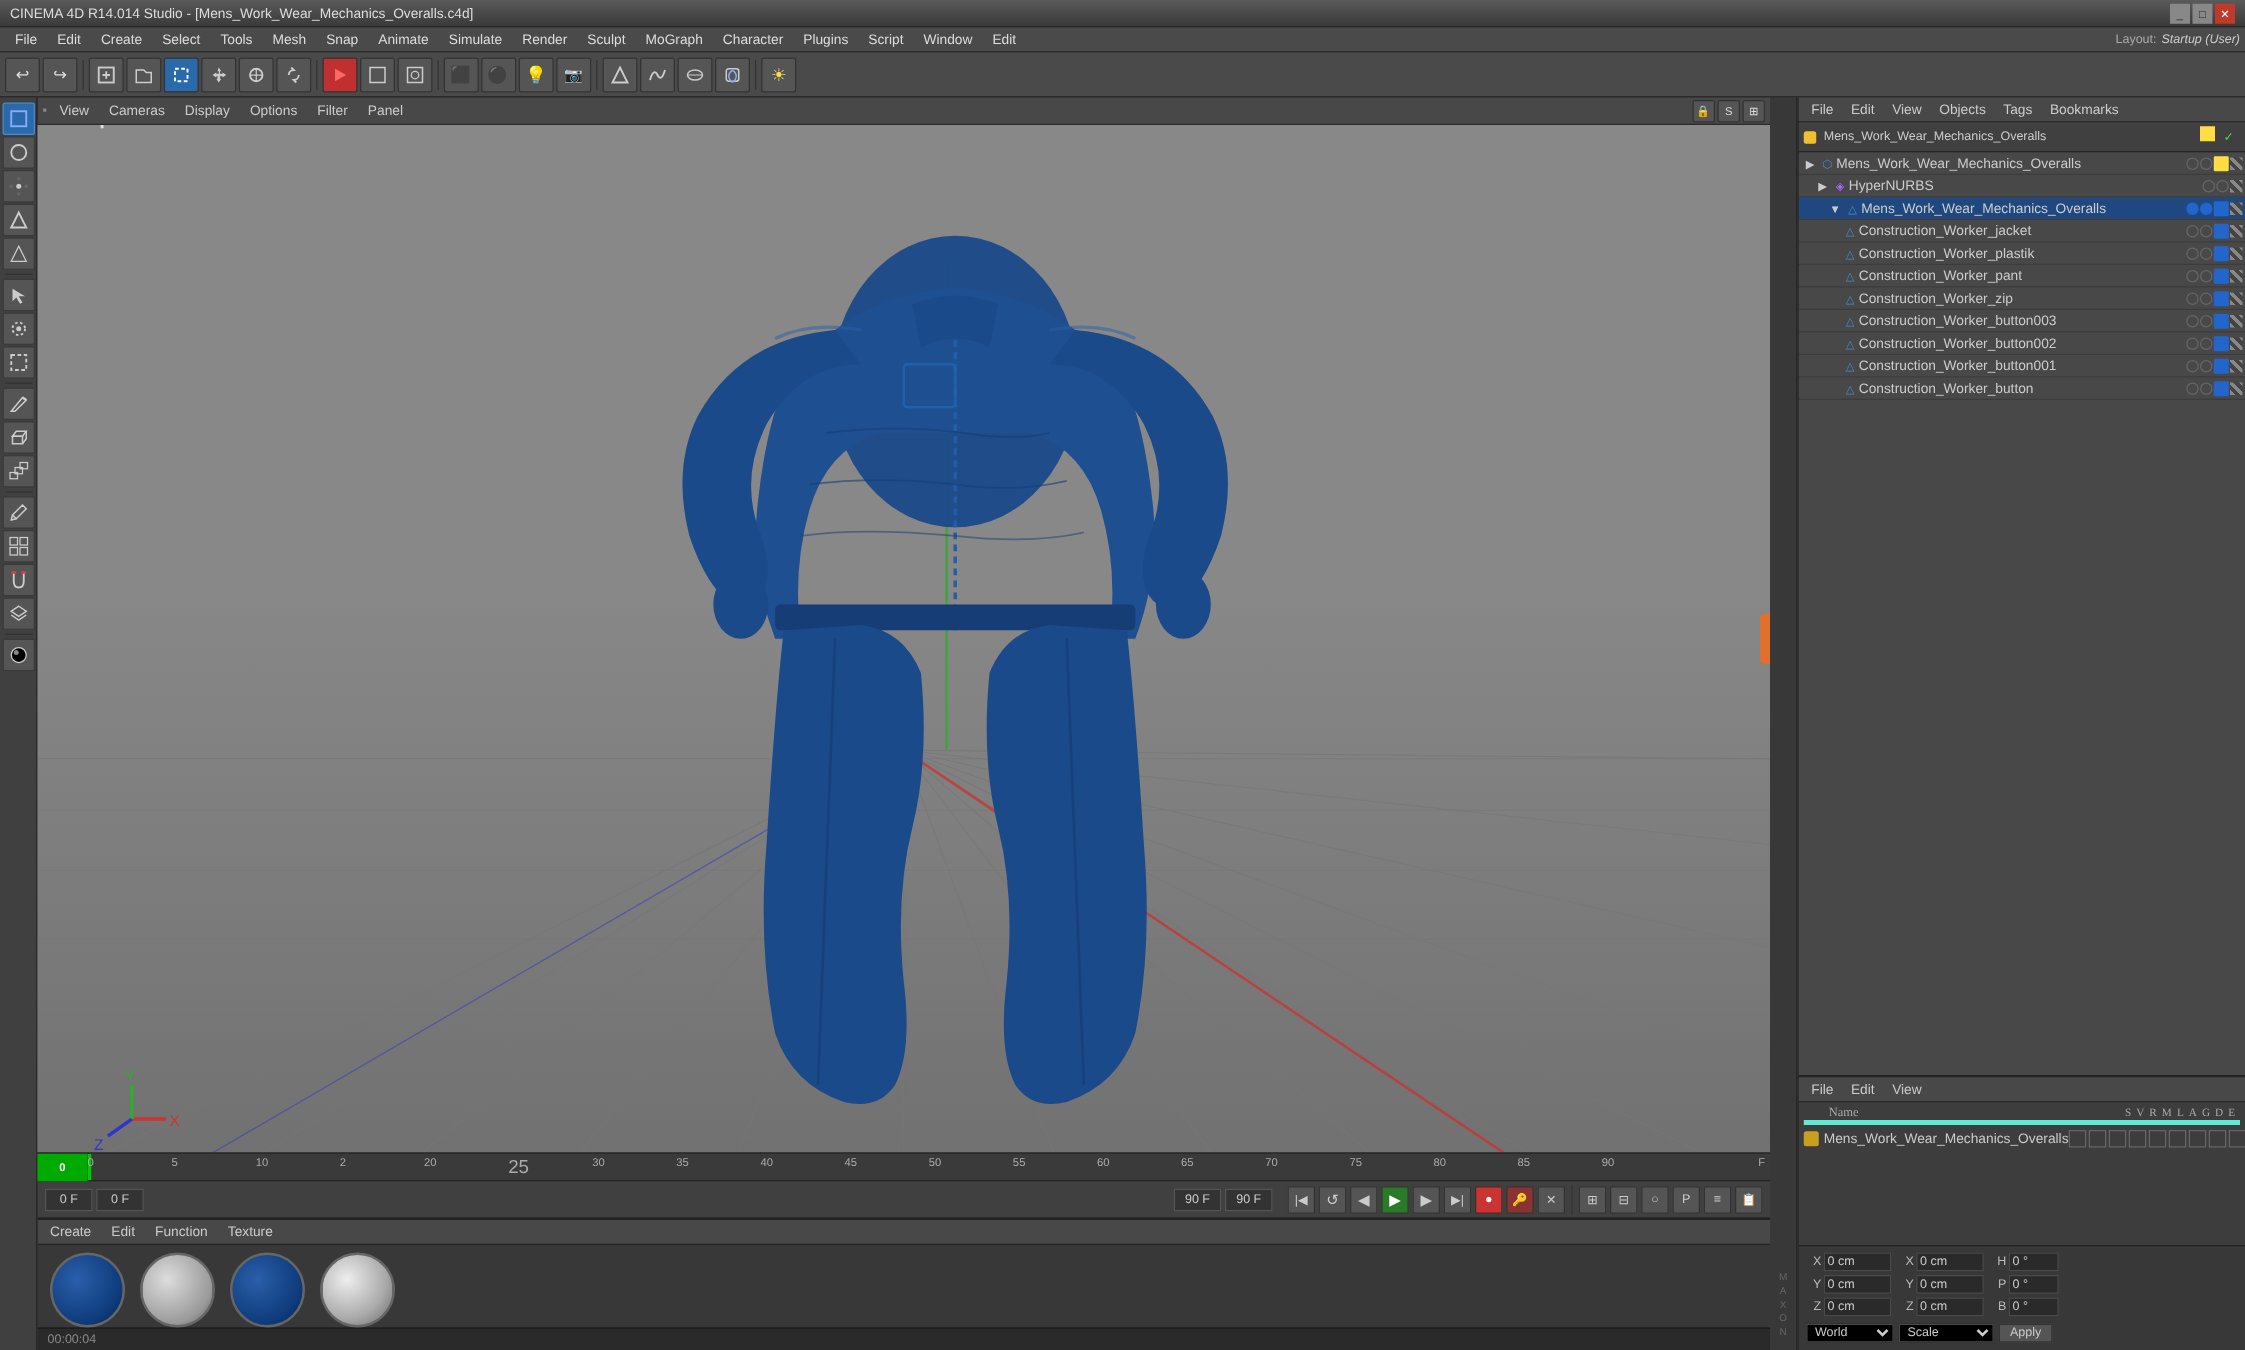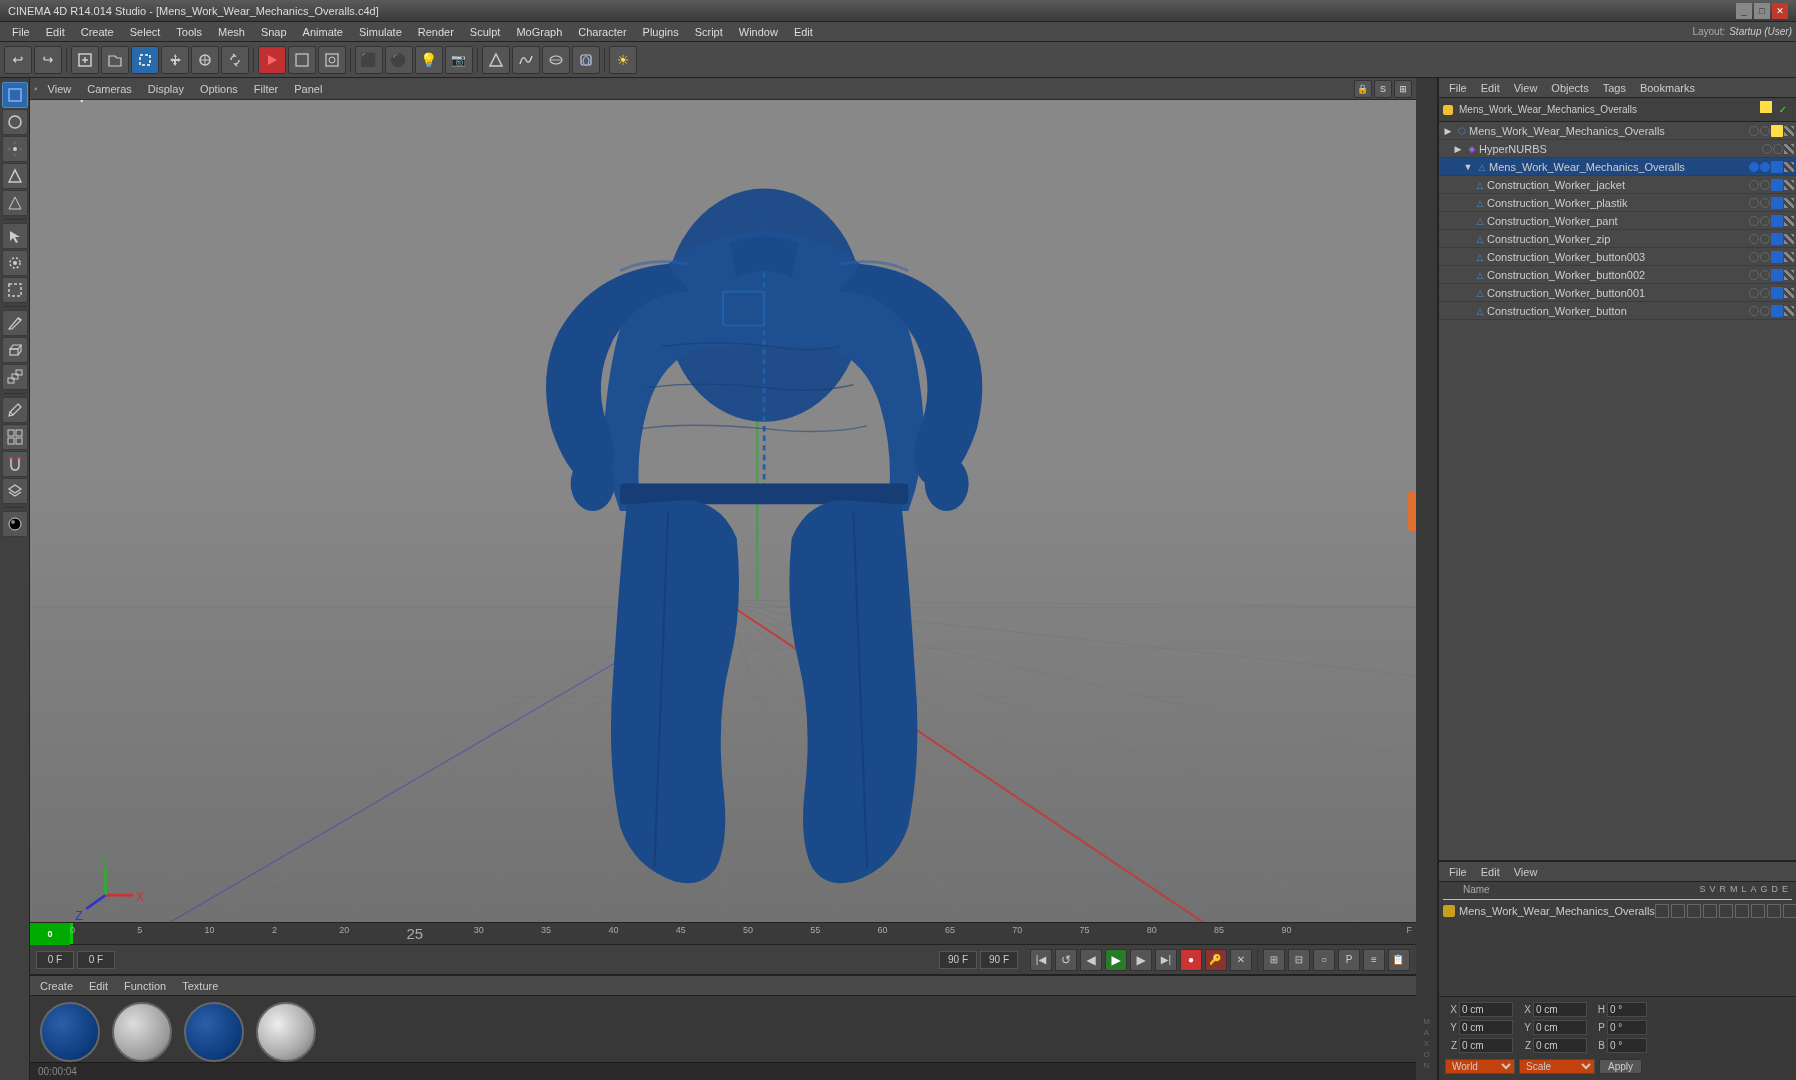--- a/index.html
+++ b/index.html
@@ -422,11 +422,13 @@
 
     .attr-col-header {
       display: flex;
+      align-items: center;
       height: 16px;
       font-size: 10px;
       color: #aaa;
-      border-bottom: 1px solid #5eead4;
+      border-bottom: 4px solid #5eead4;
       margin-bottom: 2px;
+      font-family: Liberation Serif, serif;
     }
     .ach-name { flex: 1; padding-left: 20px; font-size: 10px; color: #aaa; }
     .ach-cols { display: flex; gap: 4px; font-size: 9px; color: #aaa; margin-right: 4px; }

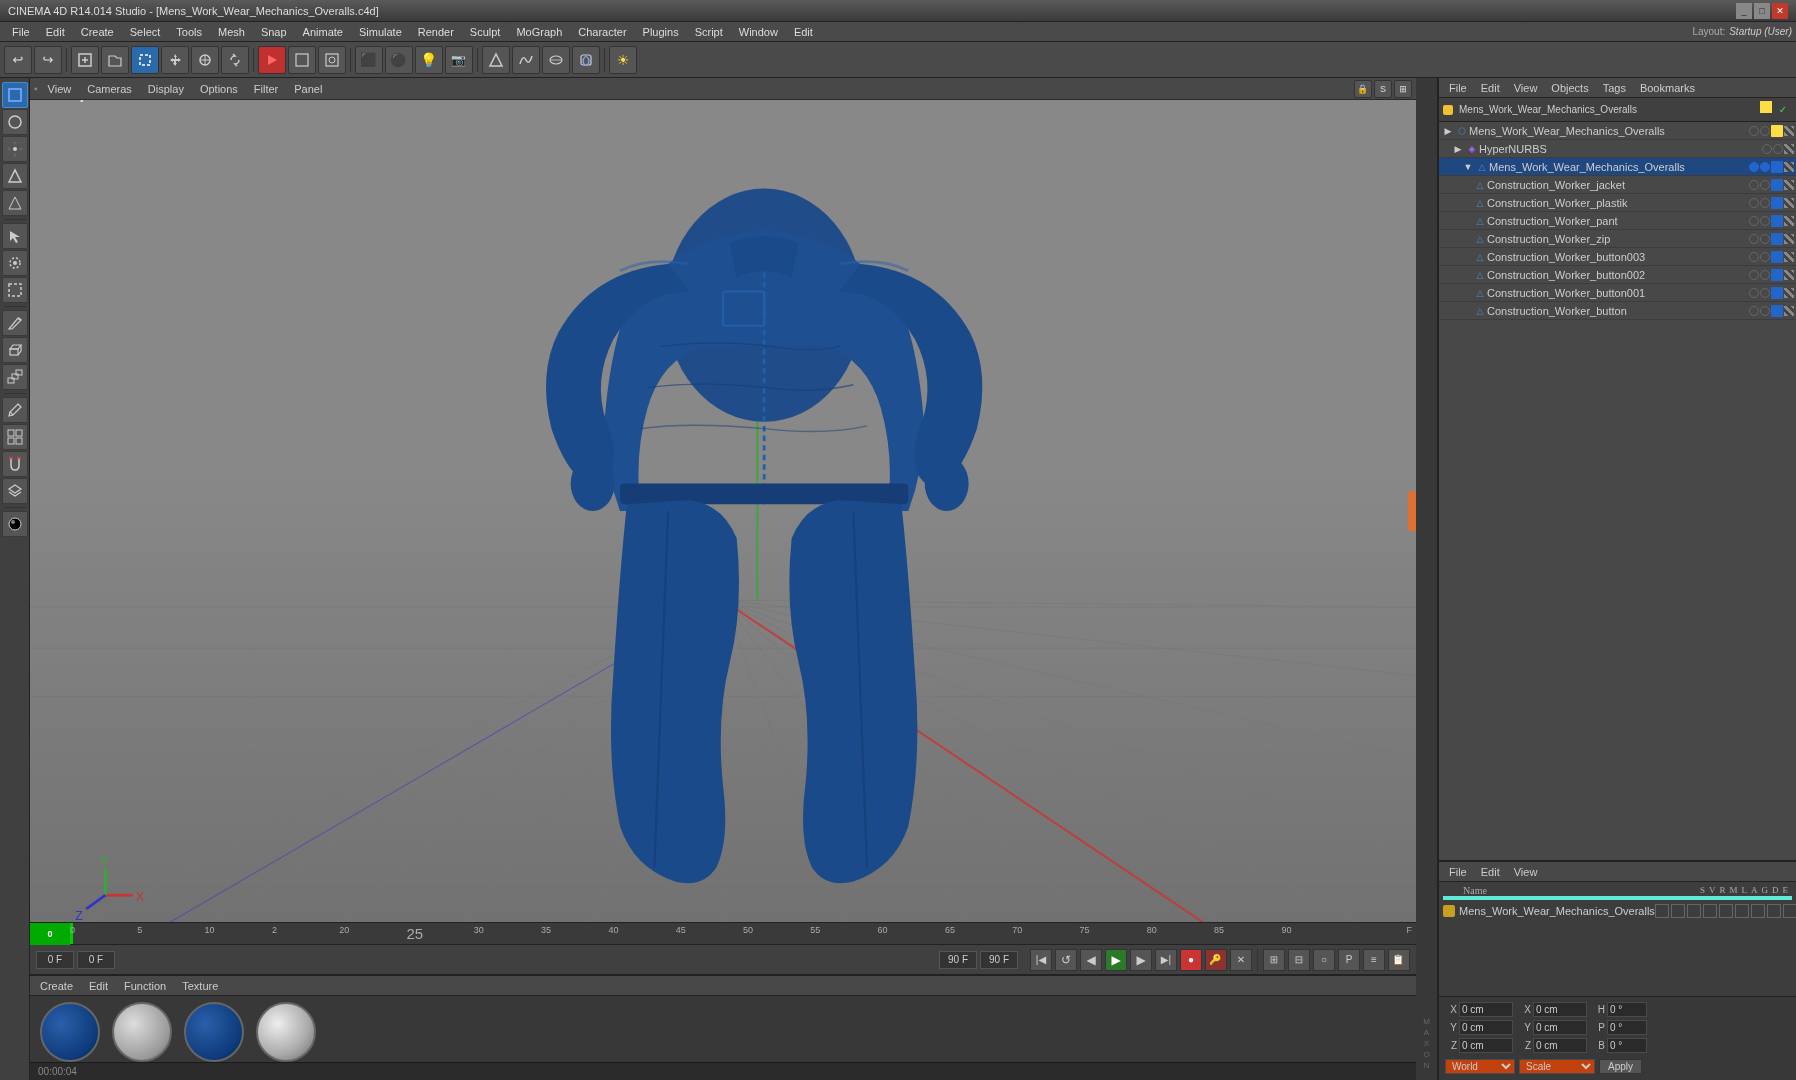--- a/index.html
+++ b/index.html
@@ -486,7 +486,7 @@
       padding: 0 2px;
     }
     .cs-select {
-      background: #c2410c;
+      background: #000000;
       border: 1px solid #4a4a4a;
       color: #ccc;
       height: 15px;

